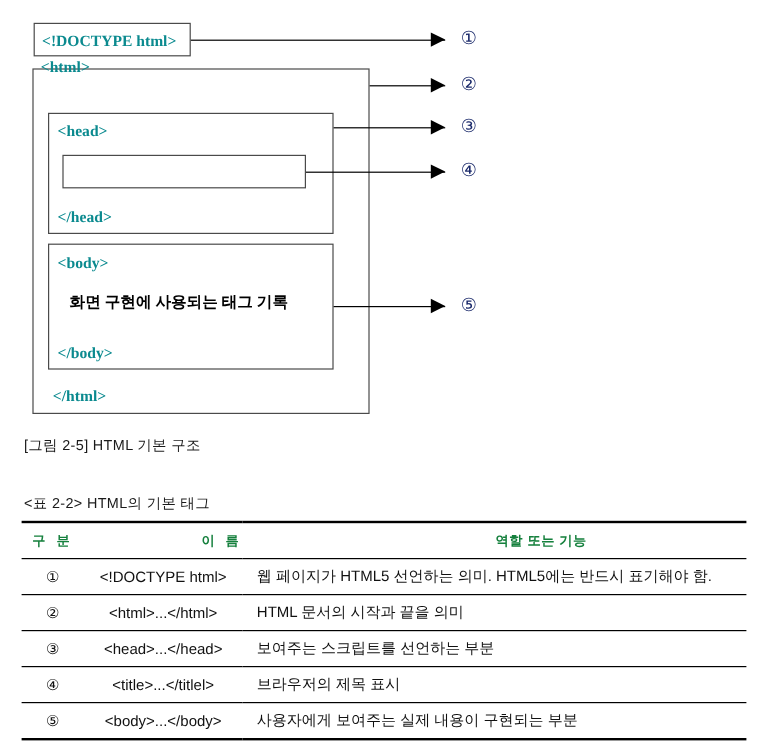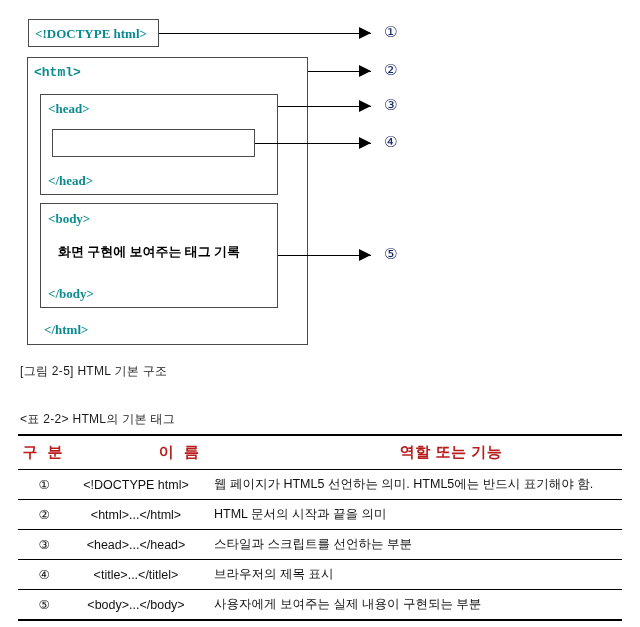--- a/index.html
+++ b/index.html
@@ -140,7 +140,7 @@
   <div class="code" style="left:35px; top:26px;">&lt;!DOCTYPE html&gt;</div>
 
   <div class="dbox" style="left:27px; top:57px; width:281px; height:288px;"></div>
-  <div class="code" style="left:34px; top:65px;font-family:Liberation Mono, monospace;">&lt;html&gt;</div>
+  <div class="code" style="left:34px; top:48px;">&lt;html&gt;</div>
   <div class="code" style="left:44px; top:322px;">&lt;/html&gt;</div>
 
   <div class="dbox" style="left:40px; top:94px; width:238px; height:101px;"></div>

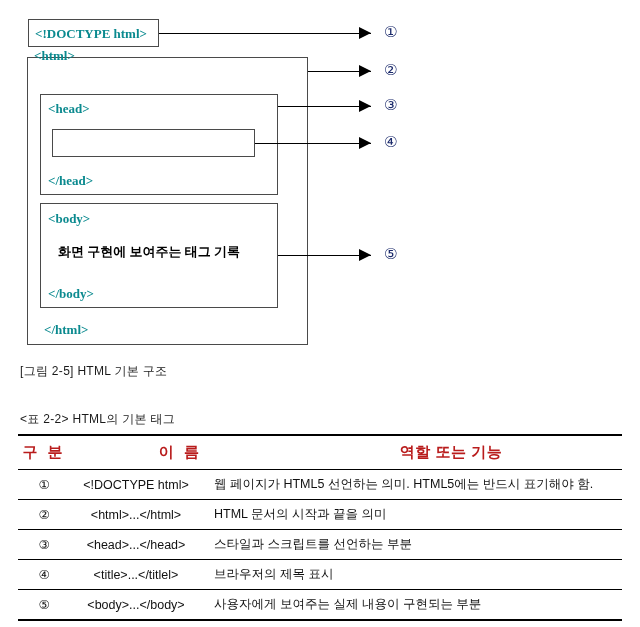--- a/index.html
+++ b/index.html
@@ -151,7 +151,7 @@
 
   <div class="dbox" style="left:40px; top:203px; width:238px; height:105px;"></div>
   <div class="code" style="left:48px; top:211px;">&lt;body&gt;</div>
-  <div class="ktext" style="left:58px; top:243px;">화면 구현에 보여주는 태그 기록</div>
+  <div class="ktext" style="left:58px; top:243px;">화면 구현에 사용되는 태그 기록</div>
   <div class="code" style="left:48px; top:286px;">&lt;/body&gt;</div>
 
   <div class="hline" style="left:159px; top:33px; width:212px;"></div>

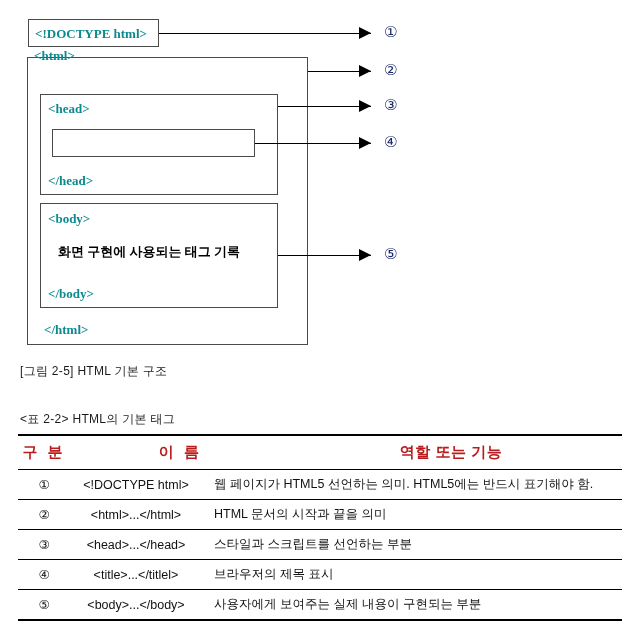--- a/index.html
+++ b/index.html
@@ -102,10 +102,10 @@
   #tagtable thead th {
     border-top: 2.5px solid #000000;
     border-bottom: 1.6px solid #000000;
-    font-size: 15px;
+    font-size: 11px;
     font-weight: bold;
     padding: 7px 0 7px 0;
-    color: #b91c1c;
+    color: #15803d;
     margin-left: 35px;
   }
   #tagtable td {

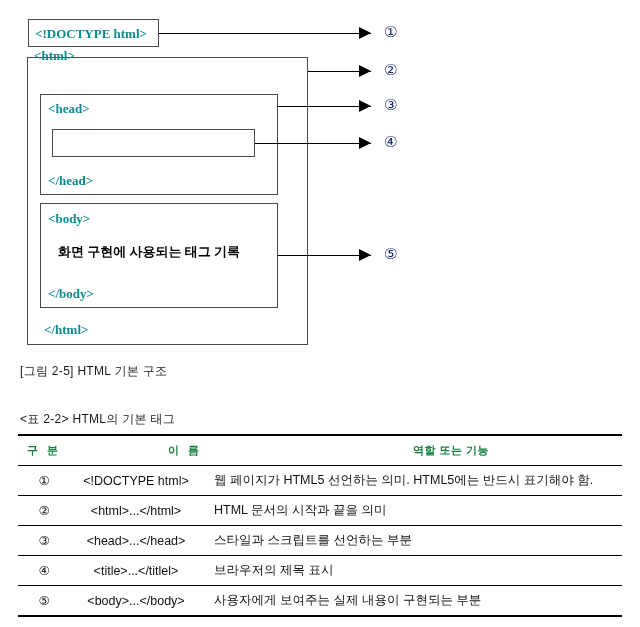--- a/index.html
+++ b/index.html
@@ -200,7 +200,7 @@
     <tr>
       <td class="col-no cellnum">③</td>
       <td class="col-name">&lt;head&gt;...&lt;/head&gt;</td>
-      <td class="col-role">스타일과 스크립트를 선언하는 부분</td>
+      <td class="col-role">보여주는 스크립트를 선언하는 부분</td>
     </tr>
     <tr>
       <td class="col-no cellnum">④</td>

